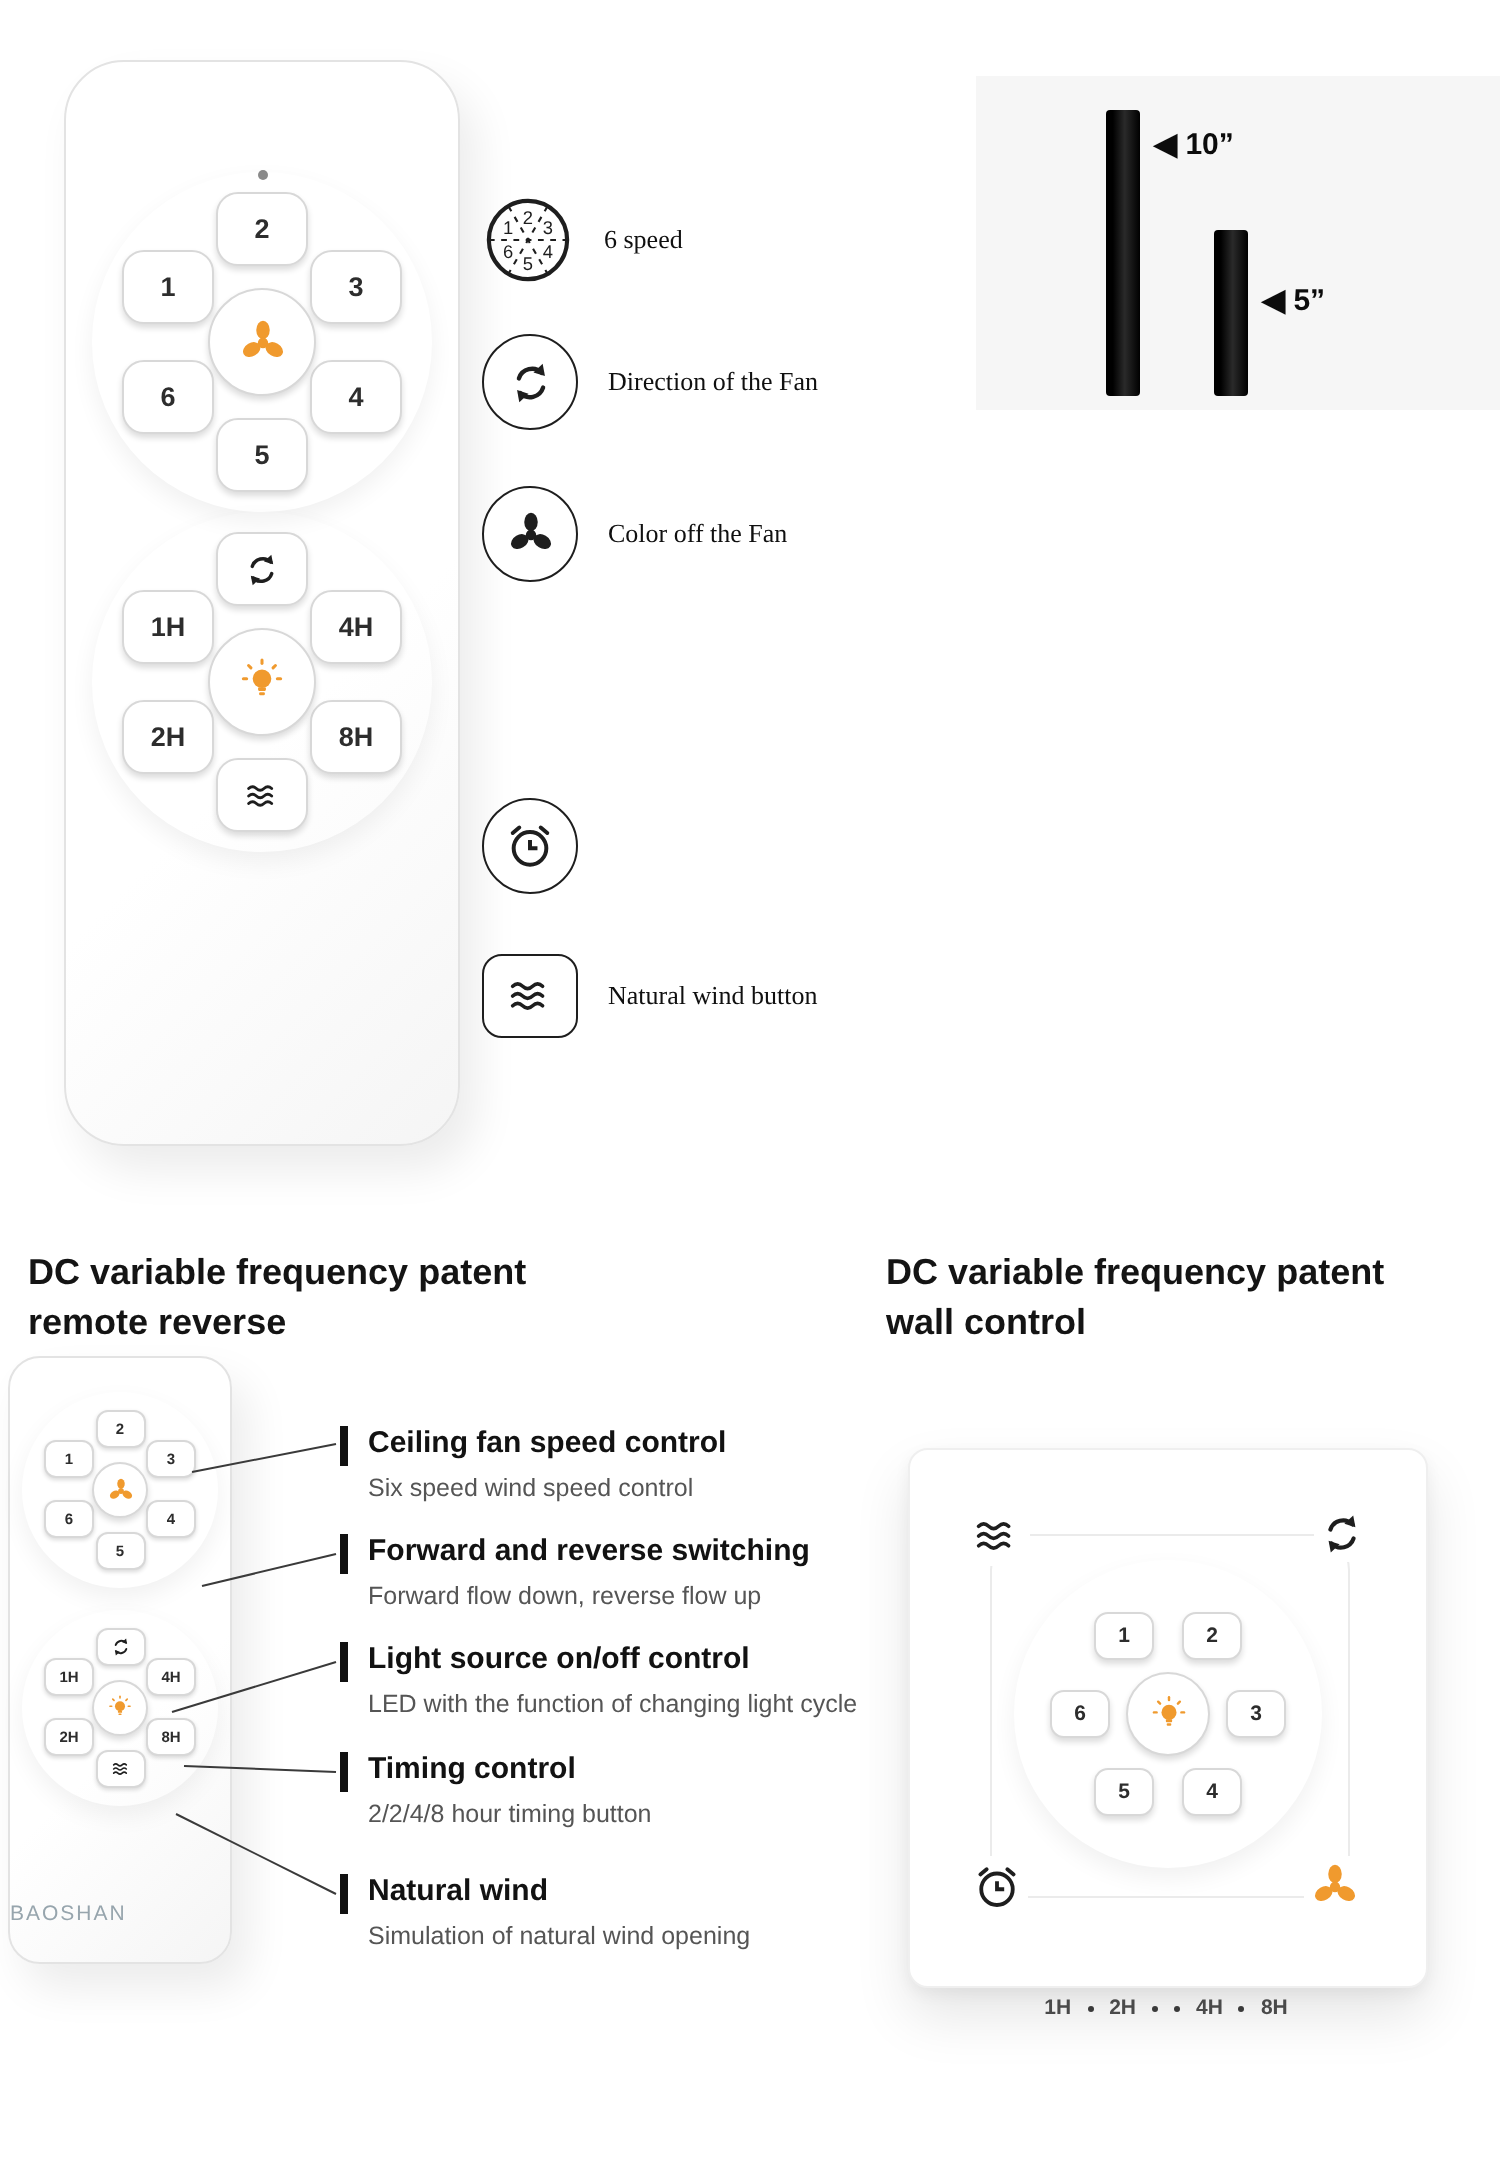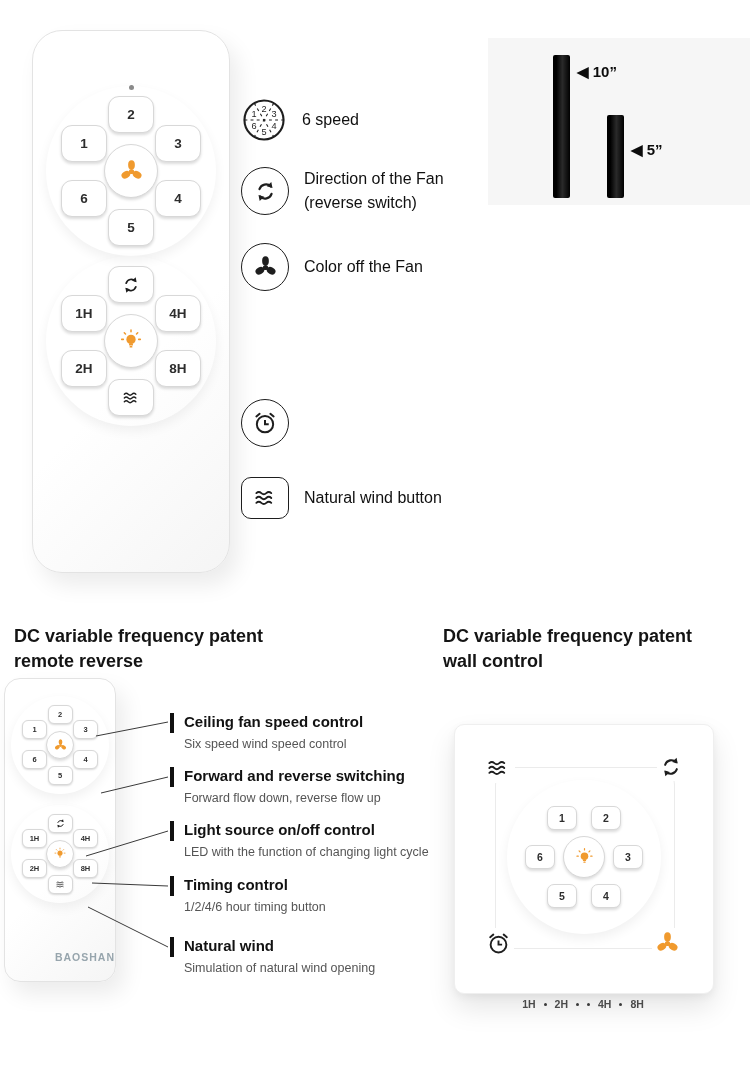--- a/index.html
+++ b/index.html
@@ -54,7 +54,7 @@
   .legend-ic{width:46px;height:46px;border:1.7px solid #1e1e1e;border-radius:50%;
              display:flex;align-items:center;justify-content:center;flex:none;background:#fff;}
   .legend-ic.square{width:46px;height:40px;border-radius:10px;}
-  .legend-text{font-size:16px;color:#101010;line-height:1.5;}
+  .legend-text{font-size:13px;color:#101010;line-height:1.5;font-family:Liberation Serif, serif;}
 
   
   .rod-box{position:absolute;left:488px;top:38px;width:272px;height:167px;background:#f6f6f6;}

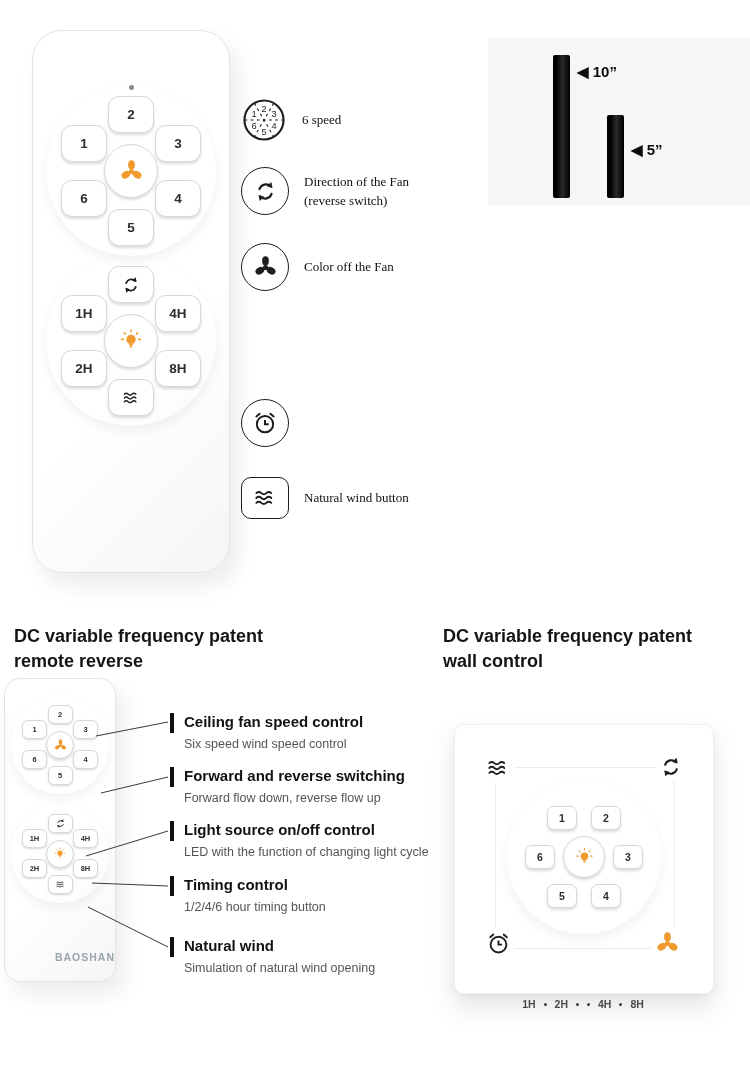--- a/index.html
+++ b/index.html
@@ -221,7 +221,6 @@
     </span>
     <div class="legend-text">
       <div>Direction of the Fan</div>
-      <div>(reverse switch)</div>
     </div>
   </div>
 

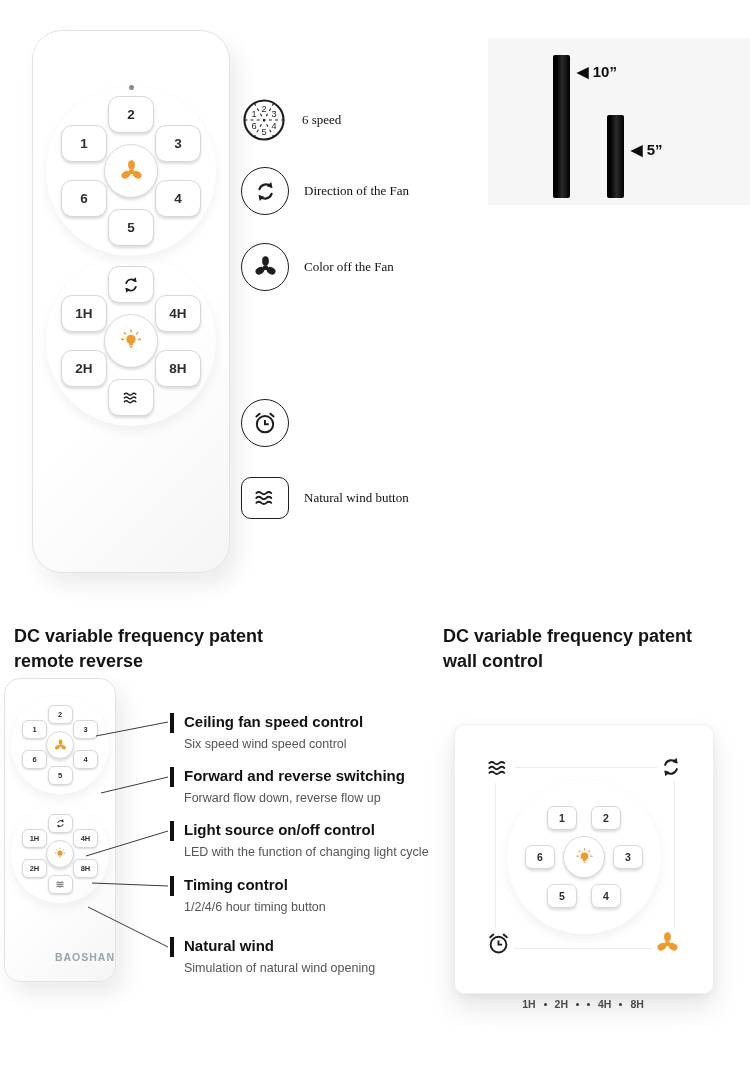--- a/index.html
+++ b/index.html
@@ -344,7 +344,7 @@
     <span class="f-bar"></span>
     <div>
       <div class="f-title">Timing control</div>
-      <div class="f-desc">1/2/4/6 hour timing button</div>
+      <div class="f-desc">2/2/4/8 hour timing button</div>
     </div>
   </div>
   <div class="feature f-5">

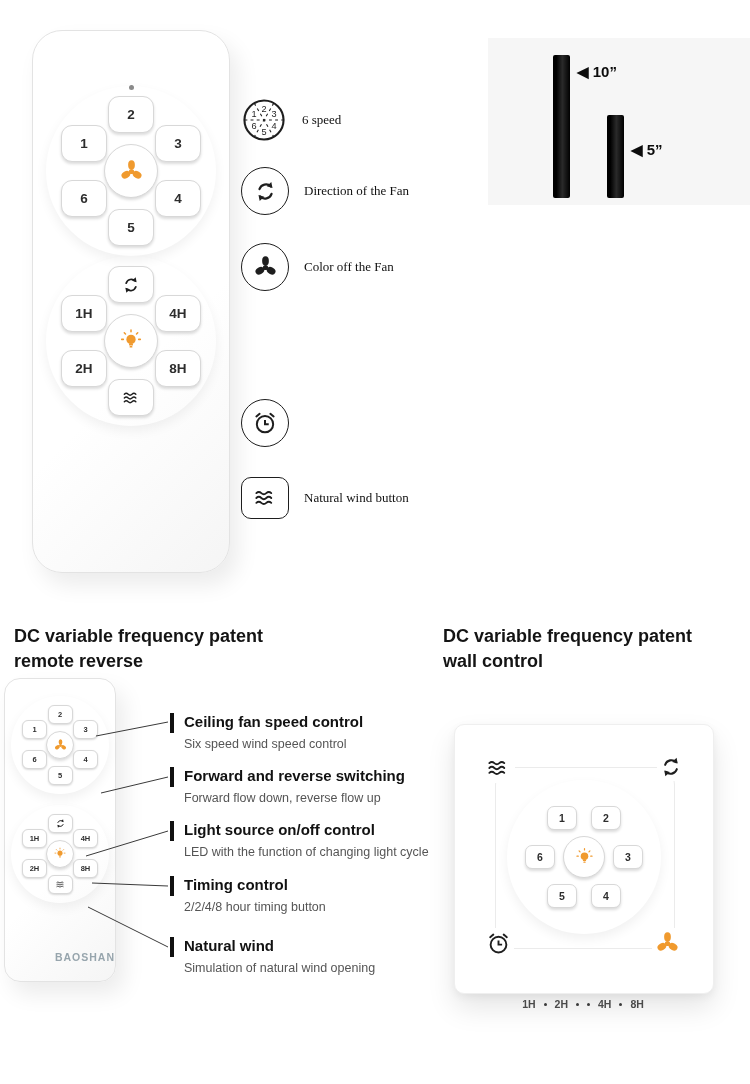--- a/index.html
+++ b/index.html
@@ -45,8 +45,8 @@
   .dark{color:#1e1e1e;}
   svg{display:block;}
 
-  .brand{position:absolute;left:0;bottom:18px;width:100%;text-align:right;
-         font-size:10.5px;font-weight:700;letter-spacing:1px;color:#97a5ad;}
+  .brand{position:absolute;left:0;bottom:18px;width:100%;text-align:left;
+         font-size:10.5px;font-weight:400;letter-spacing:1px;color:#97a5ad;}
 
   
   .legend-item{position:absolute;left:241px;display:flex;align-items:center;gap:15px;}

